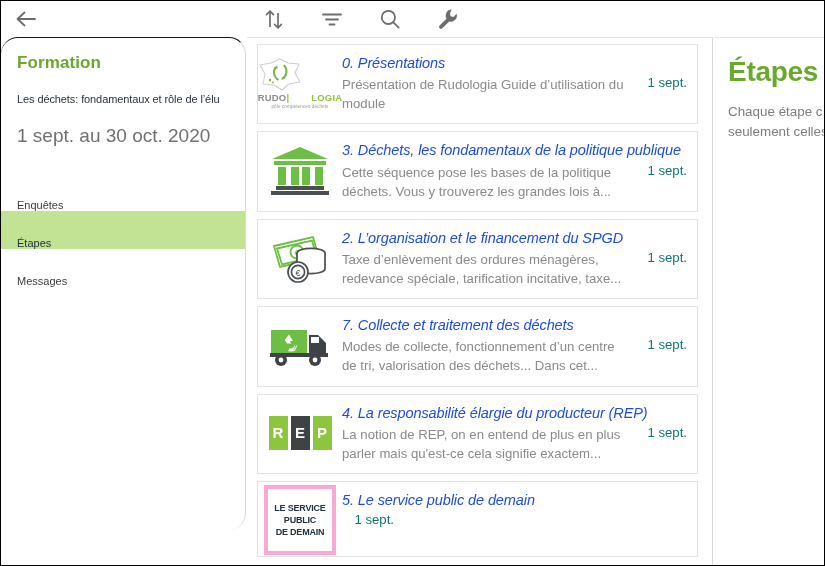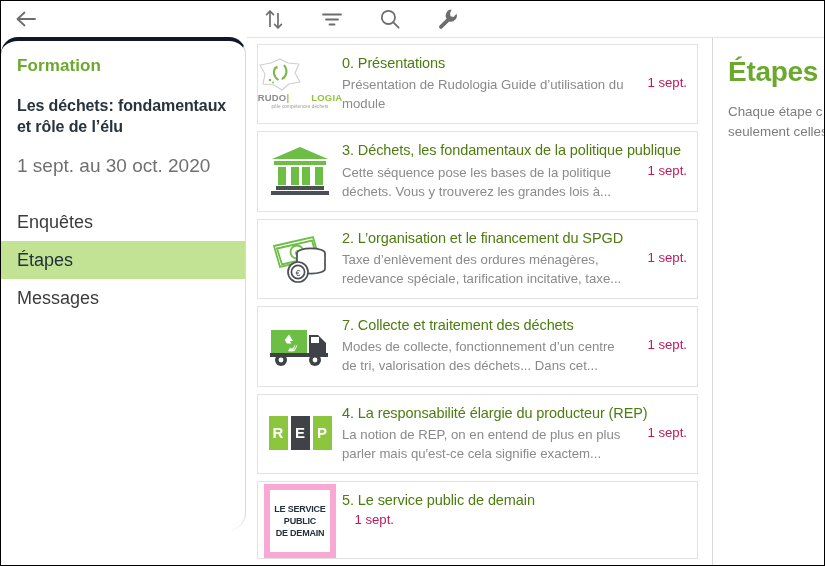--- a/index.html
+++ b/index.html
@@ -61,7 +61,7 @@
     width: 245px;
     height: 493px;
     background: #ffffff;
-    border-top: 4px solid #0f172a;
+    border-top: 1px solid #0f172a;
     border-right: 1px solid #d9d9d9;
     box-sizing: border-box;
     border-radius: 17px;

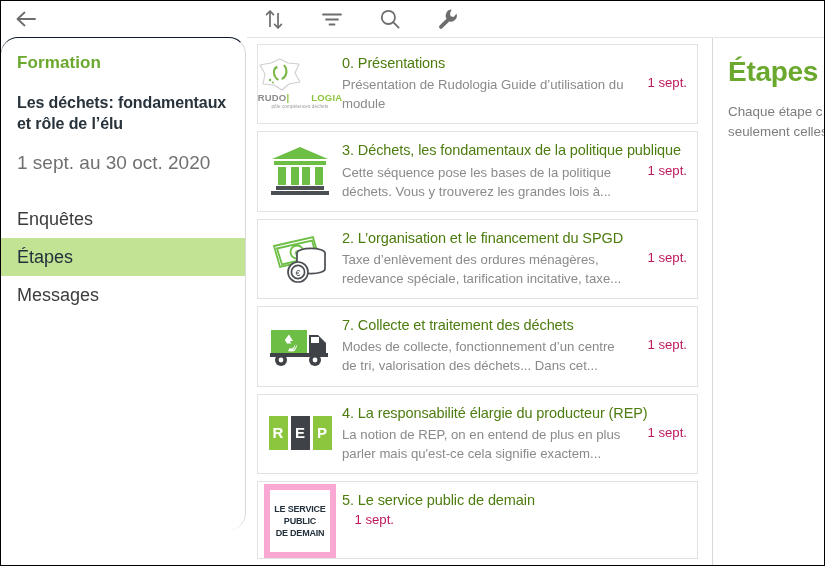--- a/index.html
+++ b/index.html
@@ -142,10 +142,11 @@
   }
   .card-title {
     font-size: 14.5px;
-    color: #4d7c0f;
+    color: #1d4ed8;
     line-height: 1.25;
     margin-bottom: 3px;
     letter-spacing: -.1px;
+    font-style: italic;
   }
   .card-row {
     display: flex;

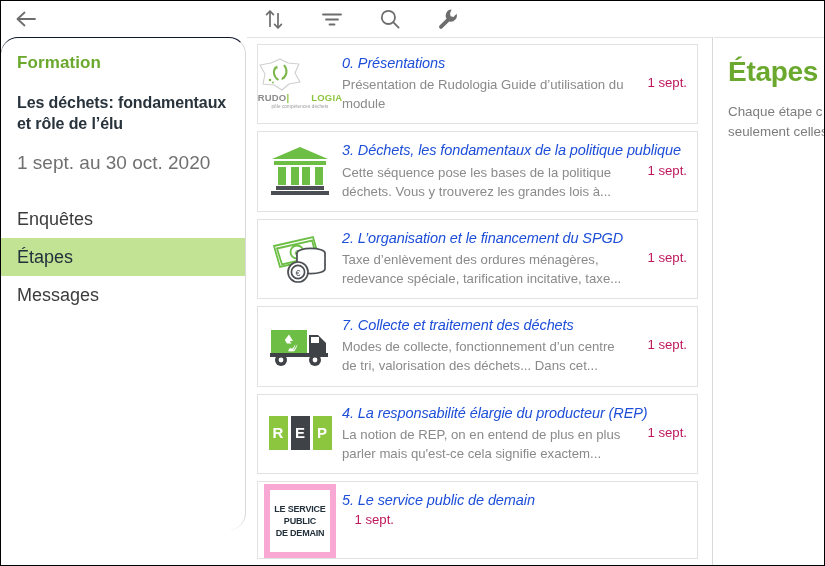--- a/index.html
+++ b/index.html
@@ -165,7 +165,7 @@
     width: 52px;
     text-align: right;
     font-size: 13.2px;
-    color: #be185d;
+    color: #0f766e;
     padding-right: 10px;
     white-space: nowrap;
   }

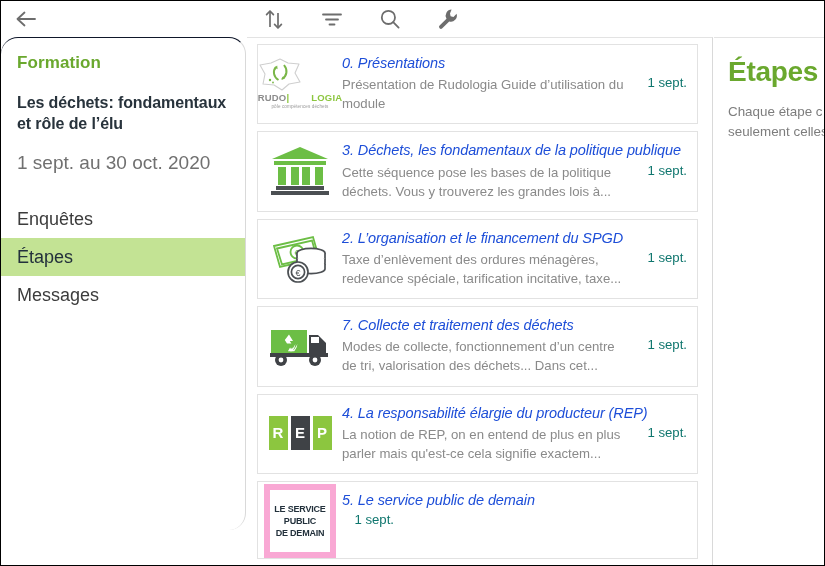--- a/index.html
+++ b/index.html
@@ -75,8 +75,8 @@
   }
   .sb-title {
     margin: 19px 16px 12px 16px;
-    font-size: 16px;
-    font-weight: bold;
+    font-size: 11px;
+    font-weight: normal;
     color: #28333c;
     line-height: 1.32;
     letter-spacing: -.1px;

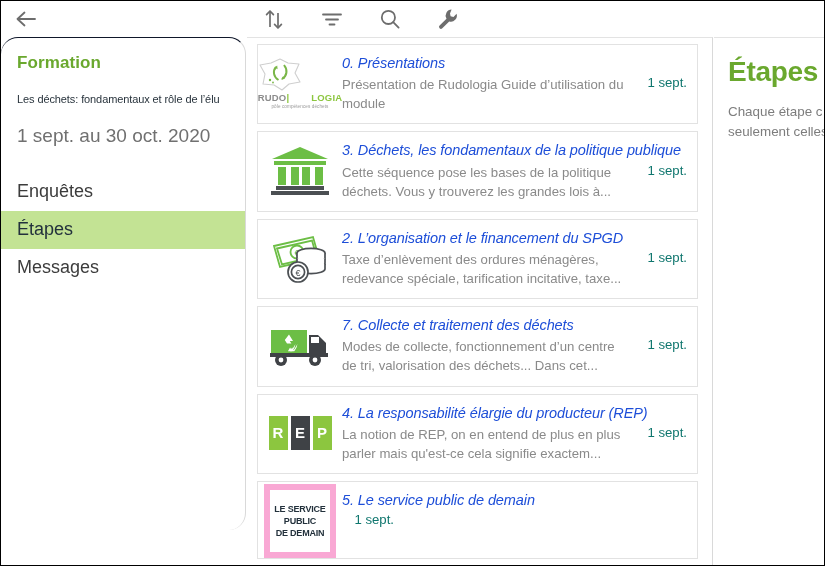--- a/index.html
+++ b/index.html
@@ -90,9 +90,9 @@
   .sb-item {
     height: 38px;
     display: flex;
-    align-items: center;
+    align-items: flex-end;
     padding-left: 16px;
-    font-size: 18px;
+    font-size: 11px;
     color: #3c3c3c;
     cursor: pointer;
   }

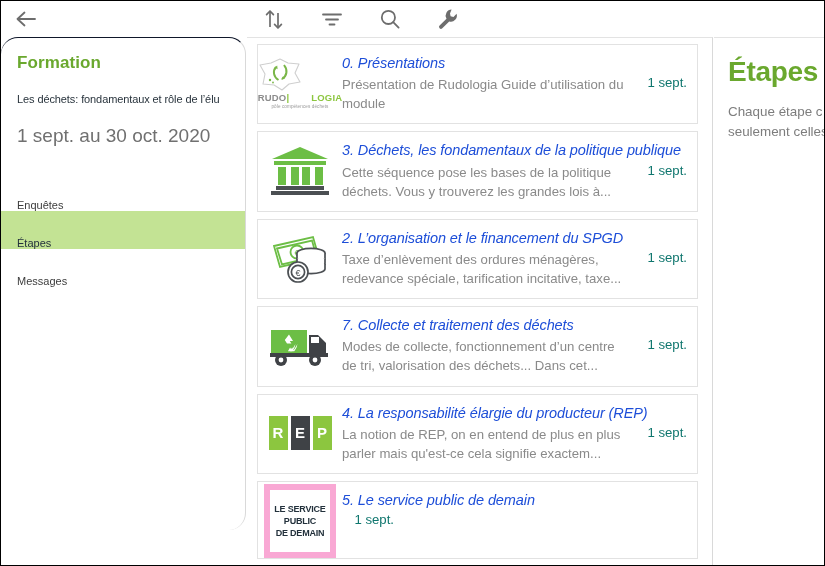--- a/index.html
+++ b/index.html
@@ -215,7 +215,7 @@
 
   .spd-box {
     width: 72px;
-    border: 6px solid #f9a8d4;
+    border: 4px solid #f9a8d4;
     background: #ffffff;
     padding: 13px 2px;
     text-align: center;

